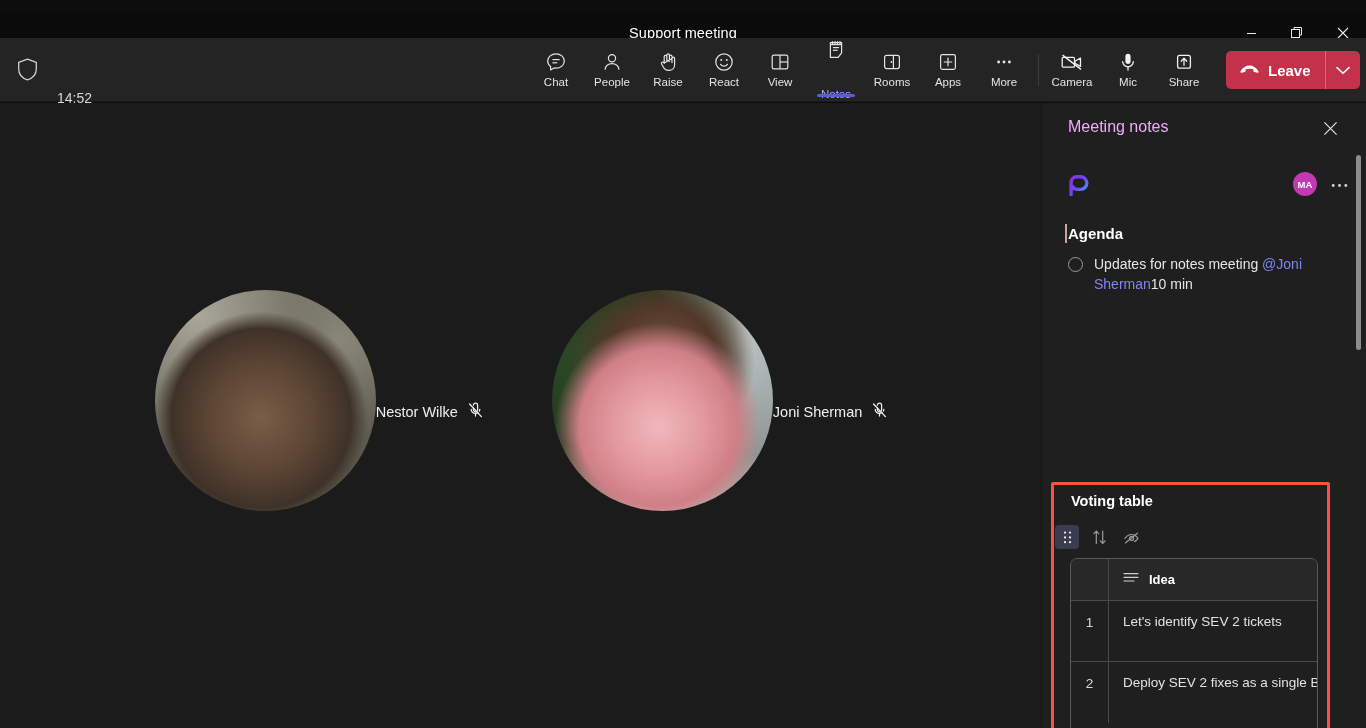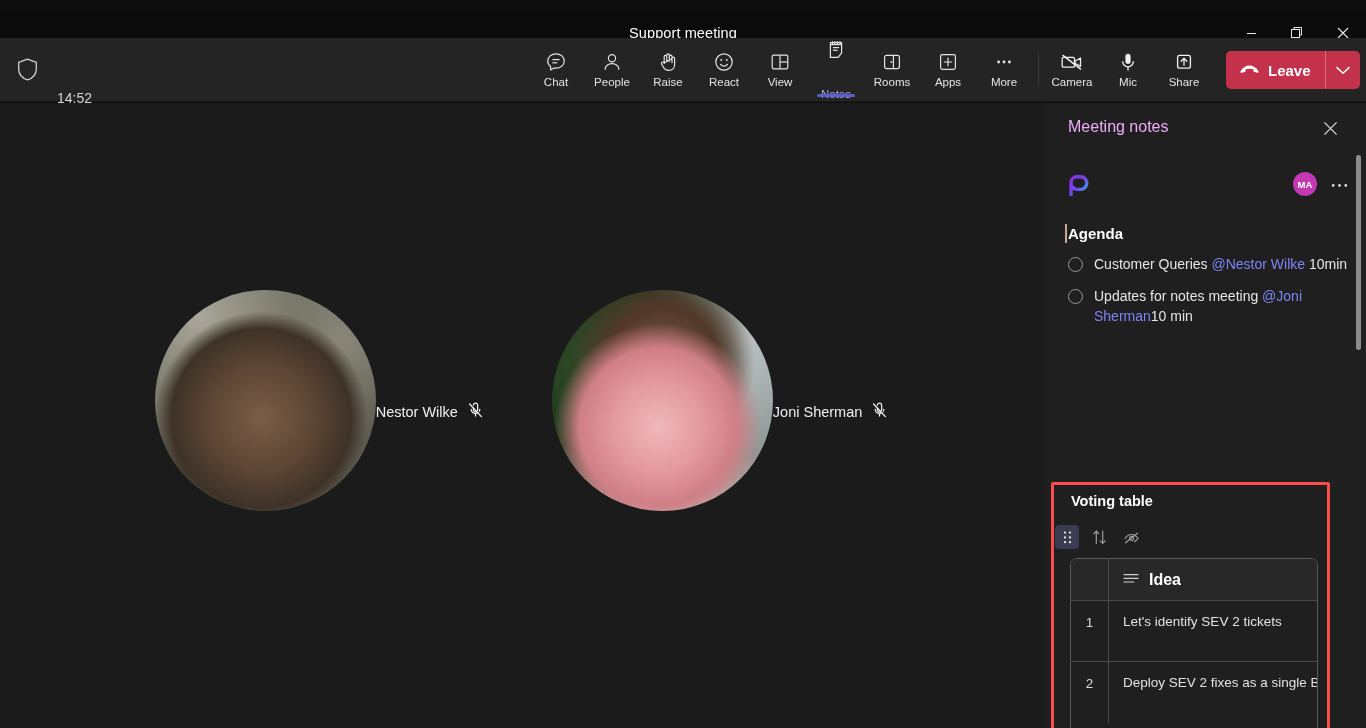--- a/index.html
+++ b/index.html
@@ -493,12 +493,6 @@
       <span>Agenda</span>
     </div>
 
-    <div class="todo">
-      <div class="todo-box"></div>
-      <div class="todo-text">
-        <span>Customer Queries </span><span class="mention">@Nestor Wilke</span><span> 10min</span>
-      </div>
-    </div>
 
     <div class="todo">
       <div class="todo-box"></div>

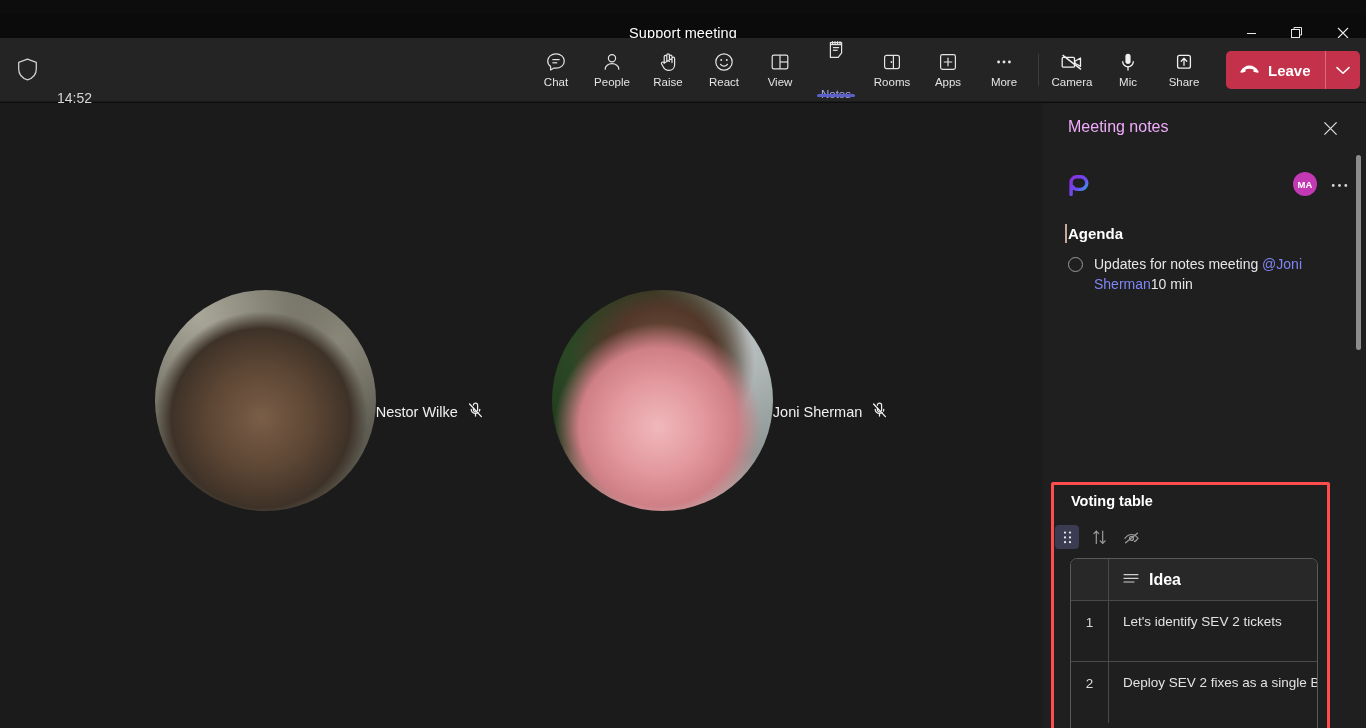--- a/index.html
+++ b/index.html
@@ -237,7 +237,7 @@
   }
   .vt-head .vt-cell {
     display: flex; align-items: center; gap: 10px;
-    padding-top: 0; font-weight: bold; color: #fff; font-size: 16px;
+    padding-top: 0; font-weight: bold; color: #fff; font-size: 13px;
   }
   .vt-body-row { height: 61px; }
   .vscroll {

